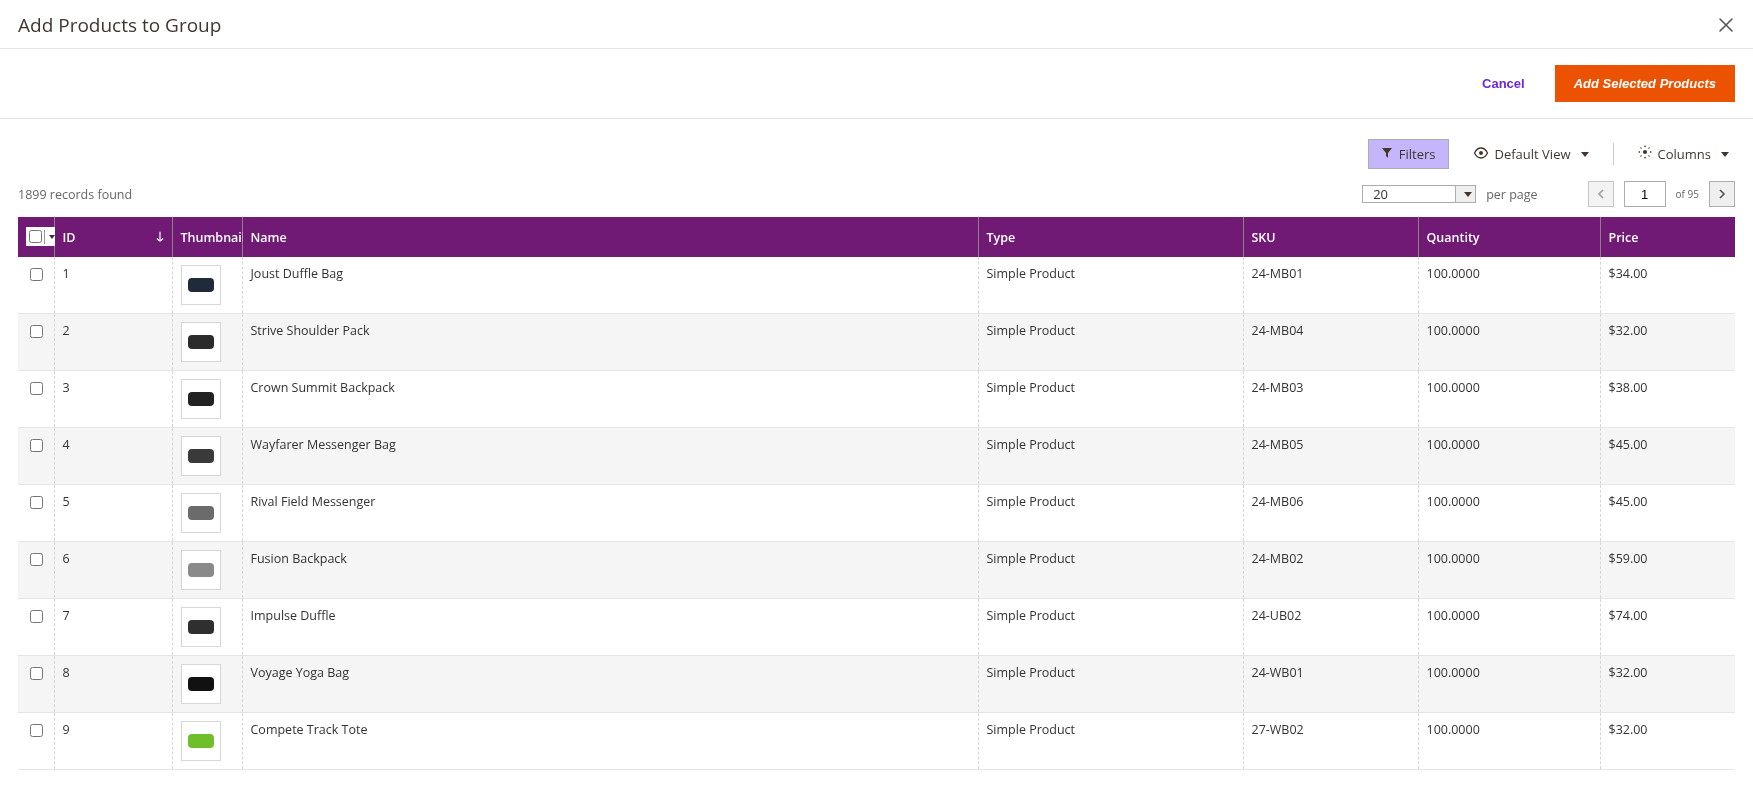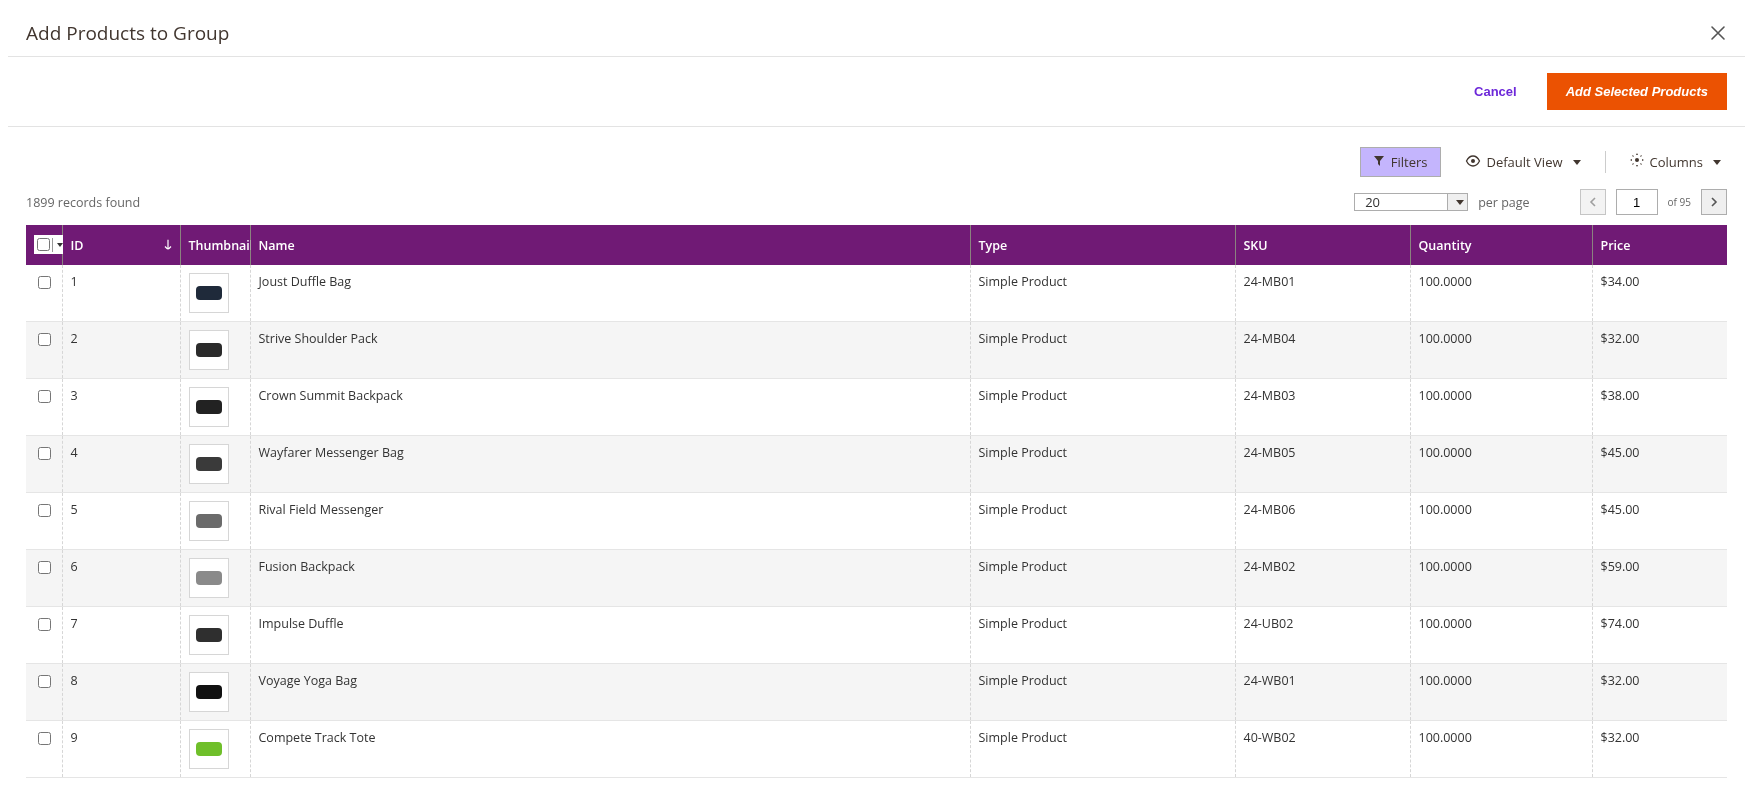--- a/index.html
+++ b/index.html
@@ -10,7 +10,7 @@
     color: #333;
     background: #fff;
   }
-  .modal { padding: 8px; }
+  .modal { padding: 0; }
   .modal-header {
     display: flex;
     align-items: center;

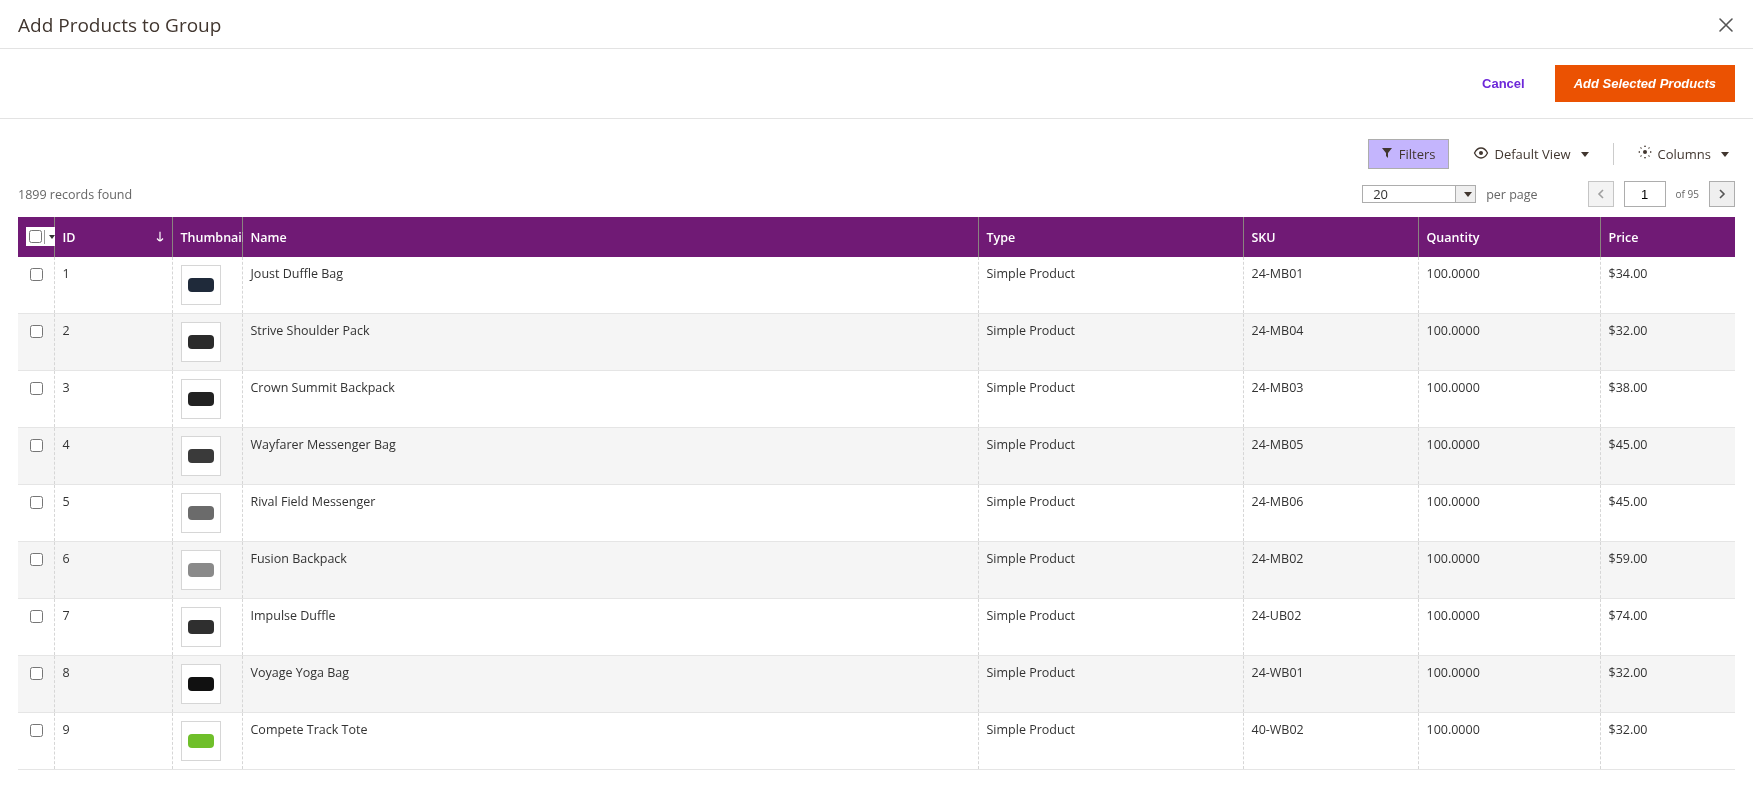--- a/index.html
+++ b/index.html
@@ -464,7 +464,7 @@
             </td>
             <td>Compete Track Tote</td>
             <td>Simple Product</td>
-            <td>40-WB02</td>
+            <td>27-WB02</td>
             <td>100.0000</td>
             <td>$32.00</td>
           </tr>

